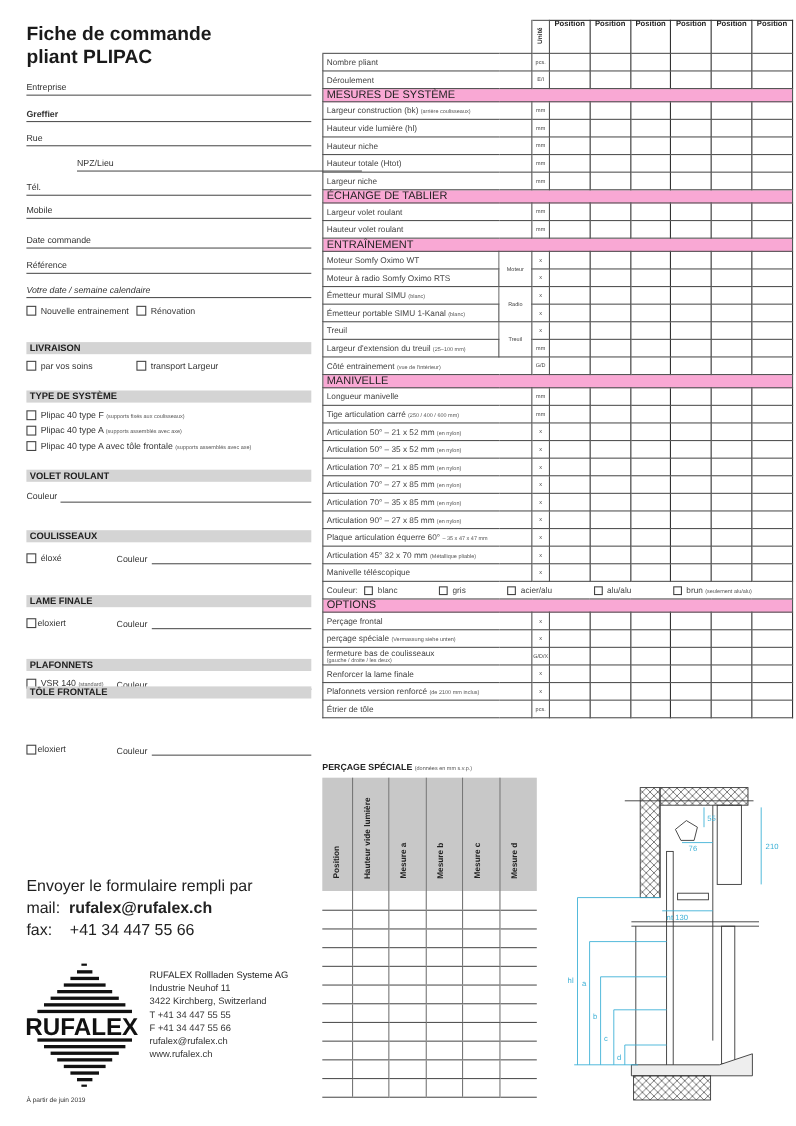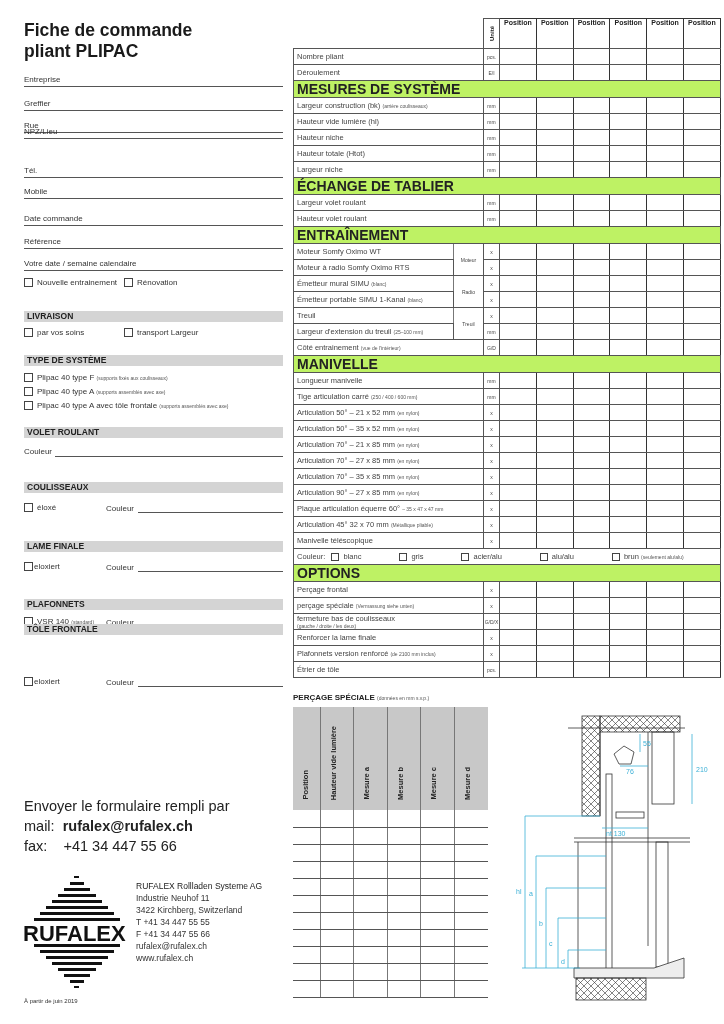--- a/index.html
+++ b/index.html
@@ -17,7 +17,7 @@
 table.main td.pc{width:36.8px;border-left:1.5px solid #333;border-right:1.5px solid #333;padding:0}
 table.main td.u{width:16px;text-align:center;font-size:5px;padding:0;border-left:1.5px solid #333}
 table.main td.g{width:30px;text-align:center;font-size:5px;padding:0}
-table.main tr.sh td{background:#bef264;font-weight:bold;color:#222;height:10px;font-size:14px;border-top:1.5px solid #333}
+table.main tr.sh td{background:#f9a8d4;font-weight:normal;color:#222;height:10px;font-size:10px;border-top:1.5px solid #333}
 .hd td{height:30px!important}
 .vt{writing-mode:vertical-rl;transform:rotate(180deg);font-size:6px;font-weight:bold;color:#222}
 .tiny{font-size:5px;color:#555}

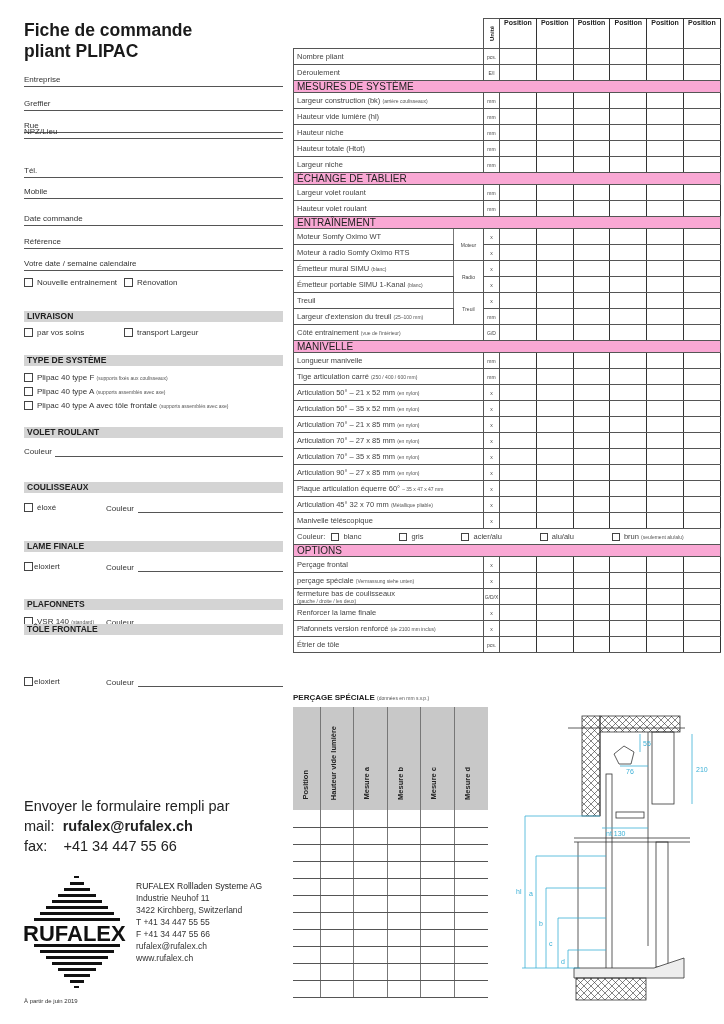--- a/index.html
+++ b/index.html
@@ -39,7 +39,7 @@
 
 <div id="fields">
     <div class="field" style="top: 74px;">Entreprise</div>
-    <div class="field" style="top: 98px;">Greffier</div>
+    <div class="field" style="top: 98px; font-weight: bold;">Greffier</div>
     <div class="field" style="top: 120px;">Rue</div>
     <div class="field" style="top: 126px;">NPZ/Lieu</div>
     <div class="field" style="top: 165px;">Tél.</div>

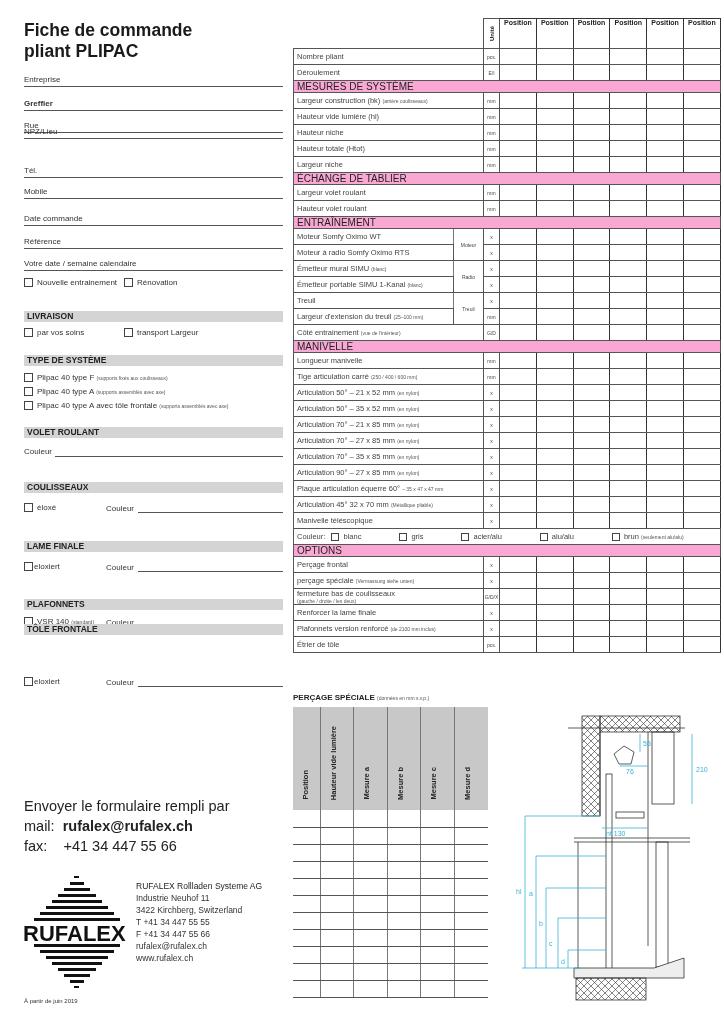--- a/index.html
+++ b/index.html
@@ -41,7 +41,7 @@
     <div class="field" style="top: 74px;">Entreprise</div>
     <div class="field" style="top: 98px; font-weight: bold;">Greffier</div>
     <div class="field" style="top: 120px;">Rue</div>
-    <div class="field" style="top: 126px;">NPZ/Lieu</div>
+    <div class="field" style="top: 143px; margin-left: 46px;">NPZ/Lieu</div>
     <div class="field" style="top: 165px;">Tél.</div>
     <div class="field" style="top: 186px;">Mobile</div>
     <div class="field" style="top: 213px;">Date commande</div>

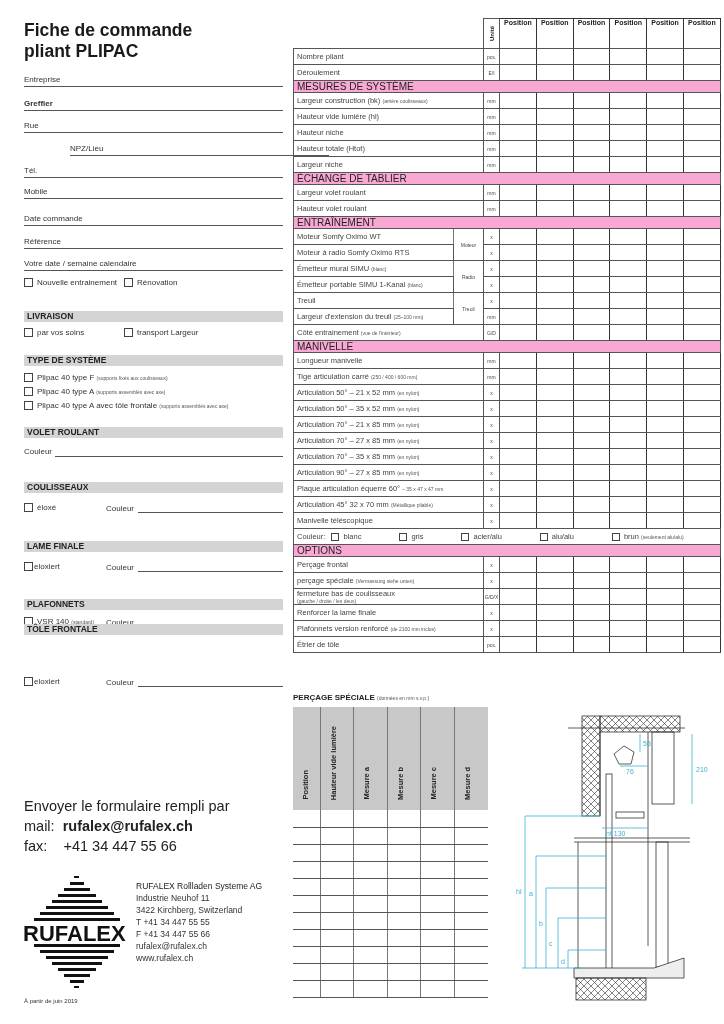--- a/index.html
+++ b/index.html
@@ -46,7 +46,7 @@
     <div class="field" style="top: 186px;">Mobile</div>
     <div class="field" style="top: 213px;">Date commande</div>
     <div class="field" style="top: 236px;">Référence</div>
-    <div class="field" style="top: 258px;">Votre date / semaine calendaire</div>
+    <div class="field" style="top: 258px; font-style: italic;">Votre date / semaine calendaire</div>
   </div>
 
 <div class="opt" style="left:24px;top:278px"><span class="cb"></span><span>Nouvelle entrainement</span></div>

